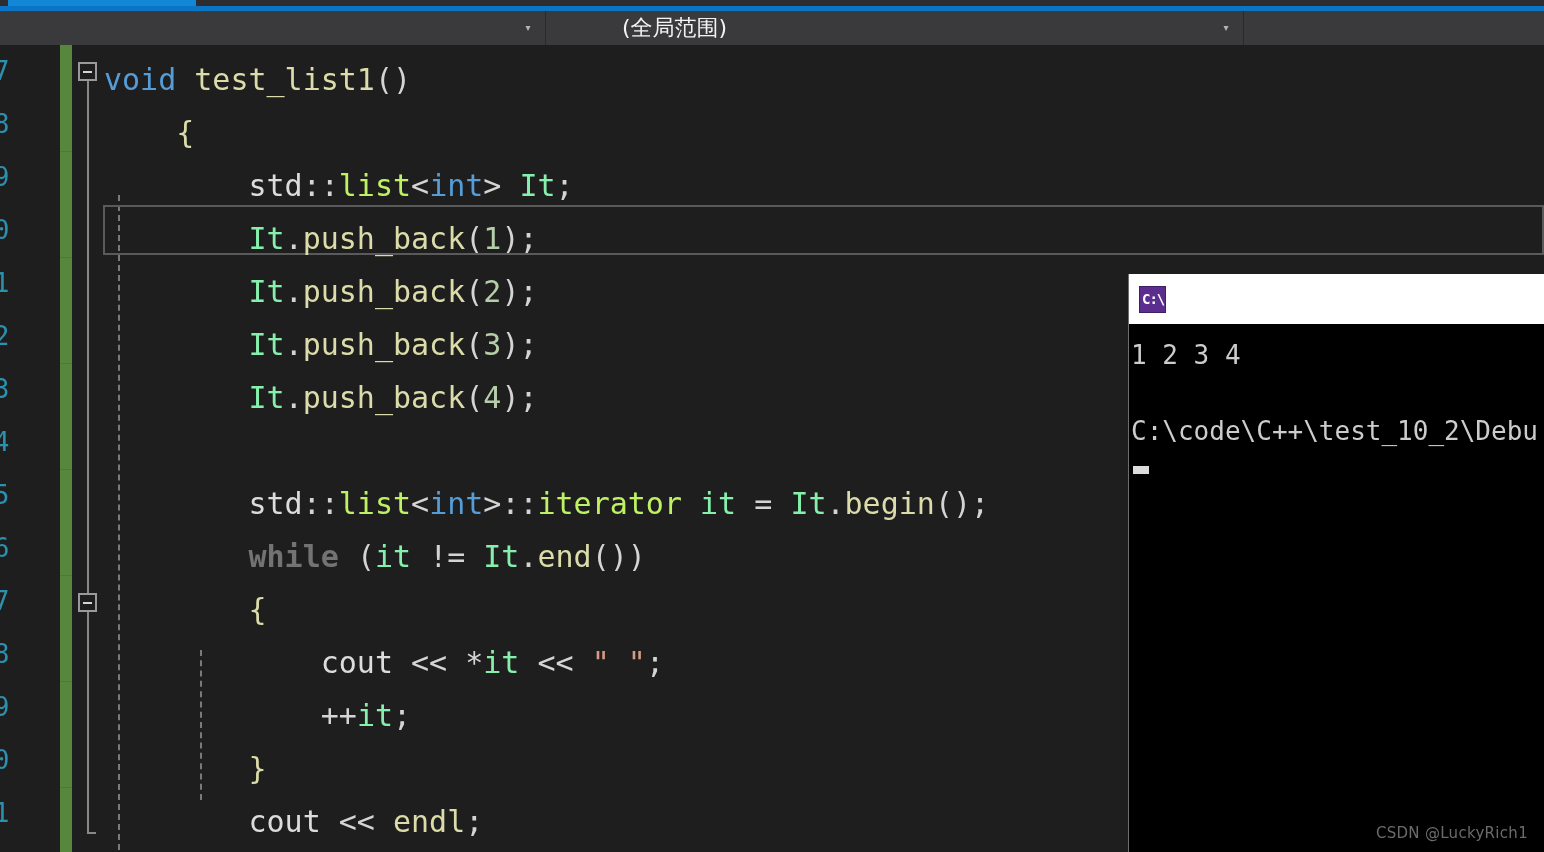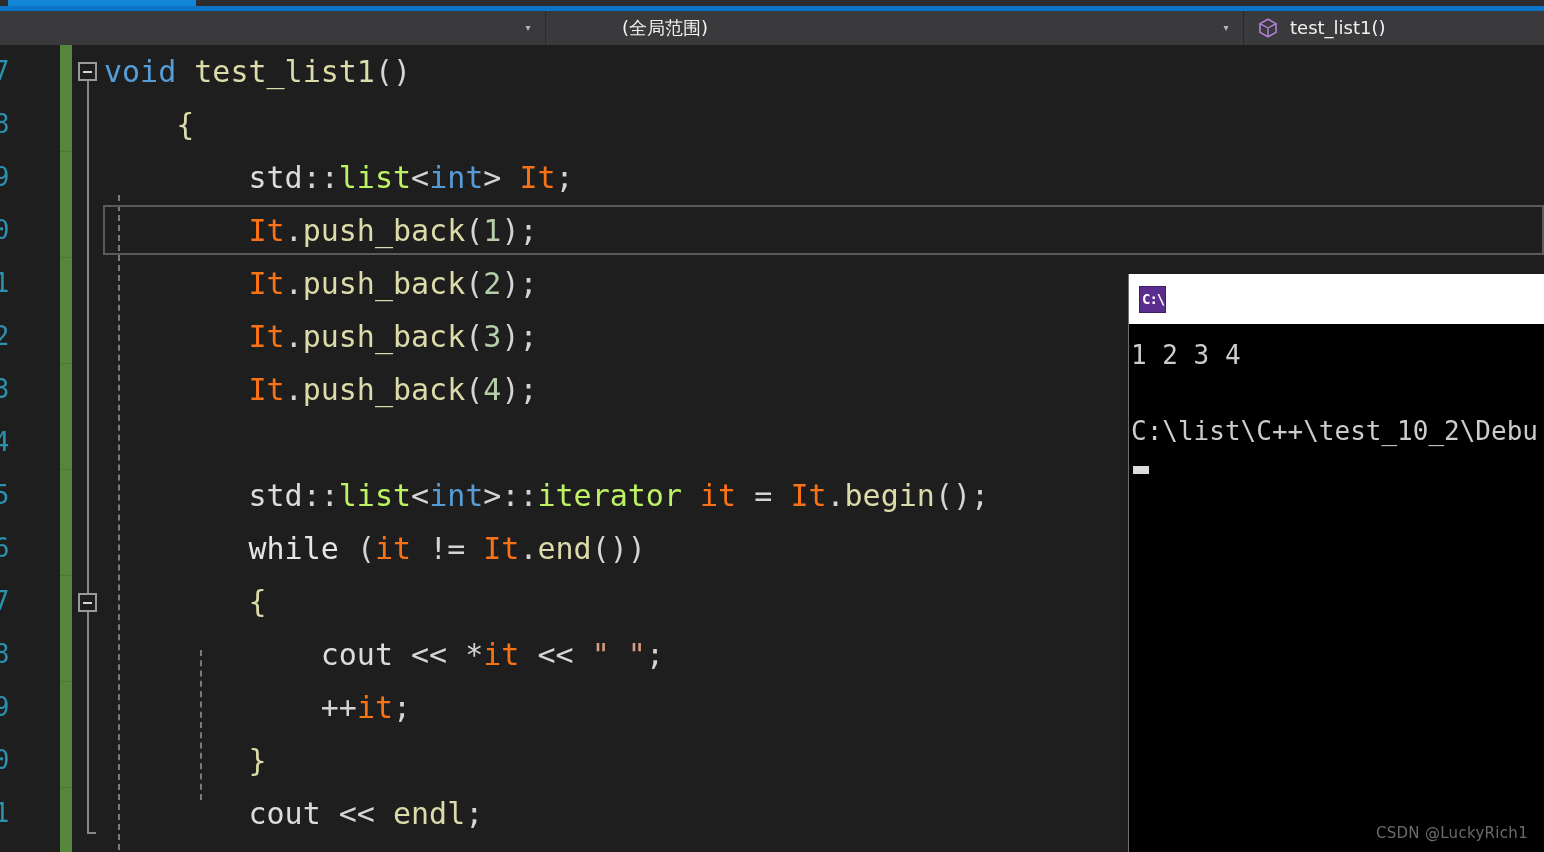--- a/index.html
+++ b/index.html
@@ -72,7 +72,7 @@
     white-space: nowrap;
     overflow: hidden;
     color: #f2f2f2;
-    font-size: 18px;
+    font-size: 22px;
     line-height: 34px;
   }
   .nav-combo.c2 .combo-text { padding-left: 70px; }

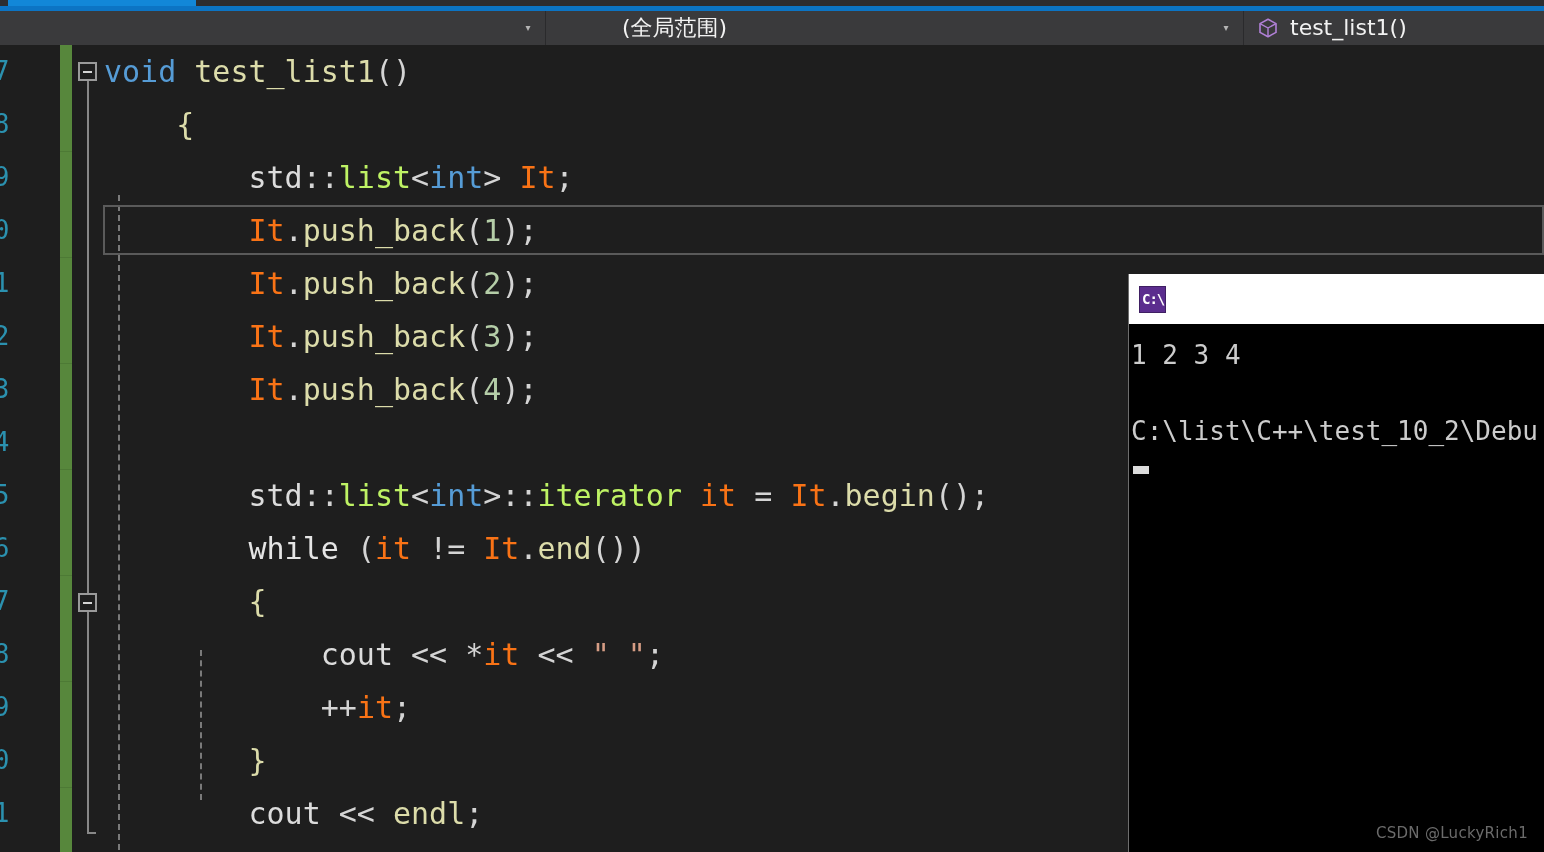--- a/index.html
+++ b/index.html
@@ -290,13 +290,6 @@
       <span class="combo-arrow">▾</span>
     </div>
 
-    <div class="nav-combo c3">
-      <svg class="cube-icon" viewBox="0 0 24 24">
-        <path d="M12 3.2 20 7.6v8.8L12 20.8 4 16.4V7.6Z" fill="none" stroke="#b180d7" stroke-width="1.6" stroke-linejoin="round"></path>
-        <path d="M4 7.6 12 12l8-4.4M12 12v8.8" fill="none" stroke="#b180d7" stroke-width="1.4" stroke-linejoin="round"></path>
-      </svg>
-      <span class="combo-text">test_list1()</span>
-    </div>
   </div>
 
   <div class="editor">

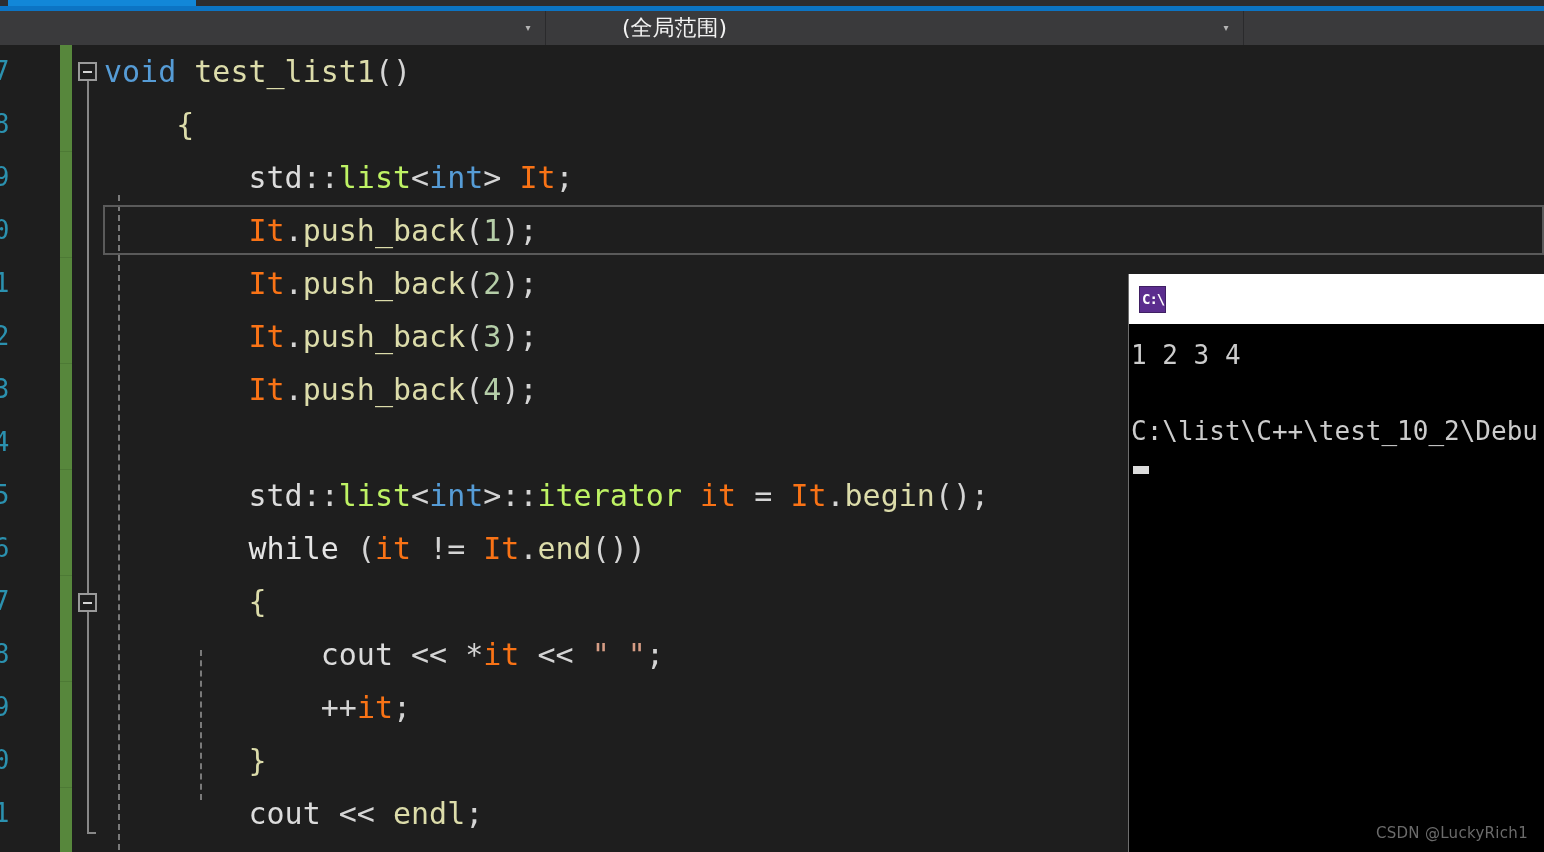--- a/index.html
+++ b/index.html
@@ -179,7 +179,7 @@
   
   .code {
     position: absolute;
-    left: 104px; top: 0;
+    left: 104px; top: 8px;
     font-family: "DejaVu Sans Mono", monospace;
     font-size: 30px;
     line-height: 53px;

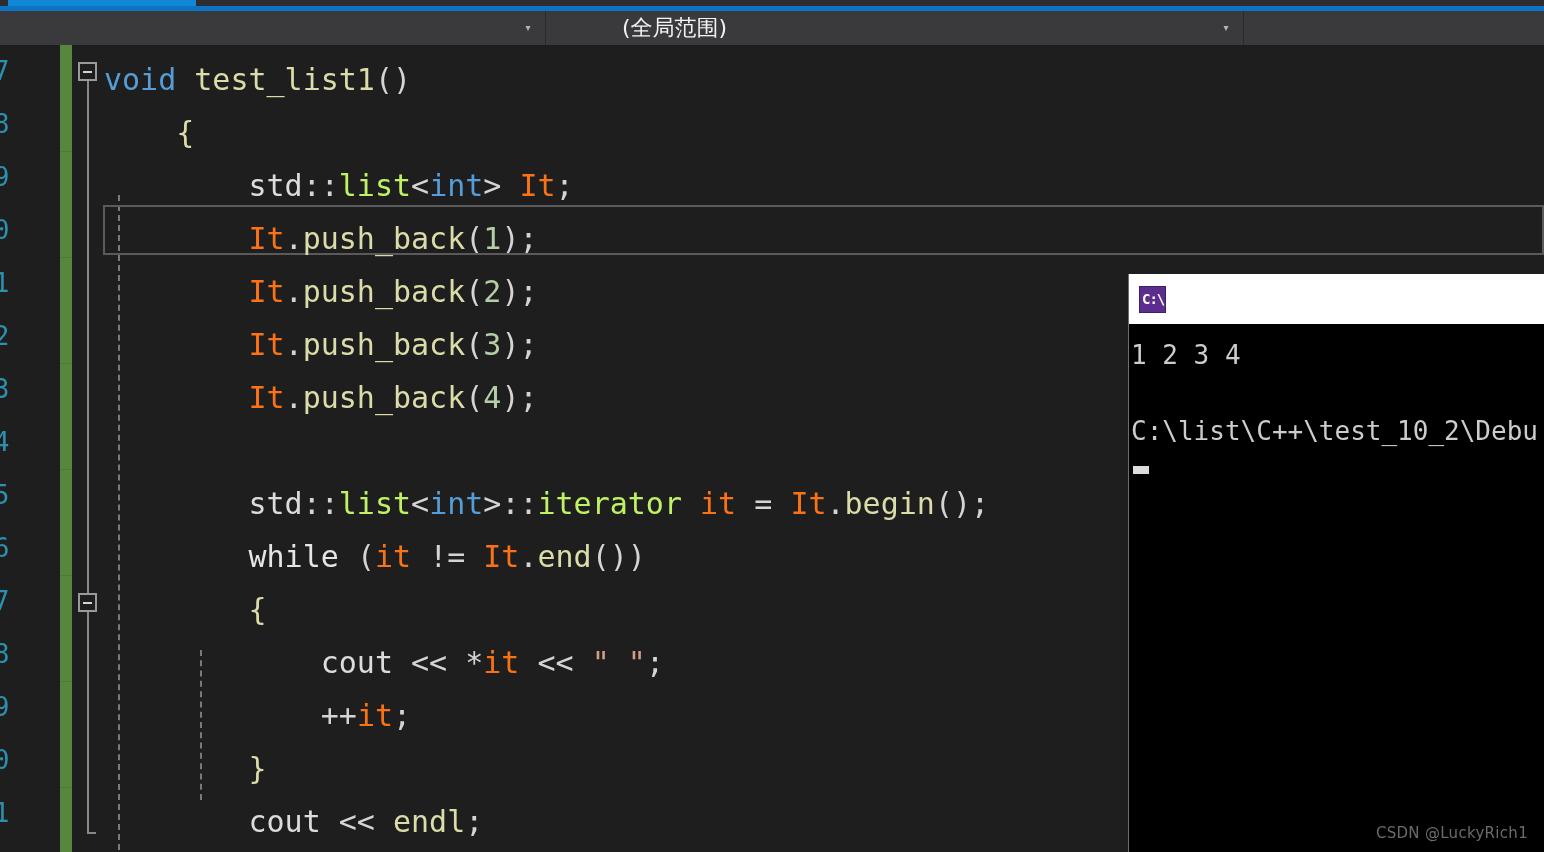--- a/index.html
+++ b/index.html
@@ -193,7 +193,7 @@
   .kwctl   { color: #e5e5e5; }  
   .fn      { color: #dcdcaa; }  
   .type    { color: #bef264; }  
-  .var     { color: #f97316; }  
+  .var     { color: #86efac; }  
   .plain   { color: #dcdcdc; }
   .num     { color: #b5cea8; }  
   .str     { color: #d69d85; }  

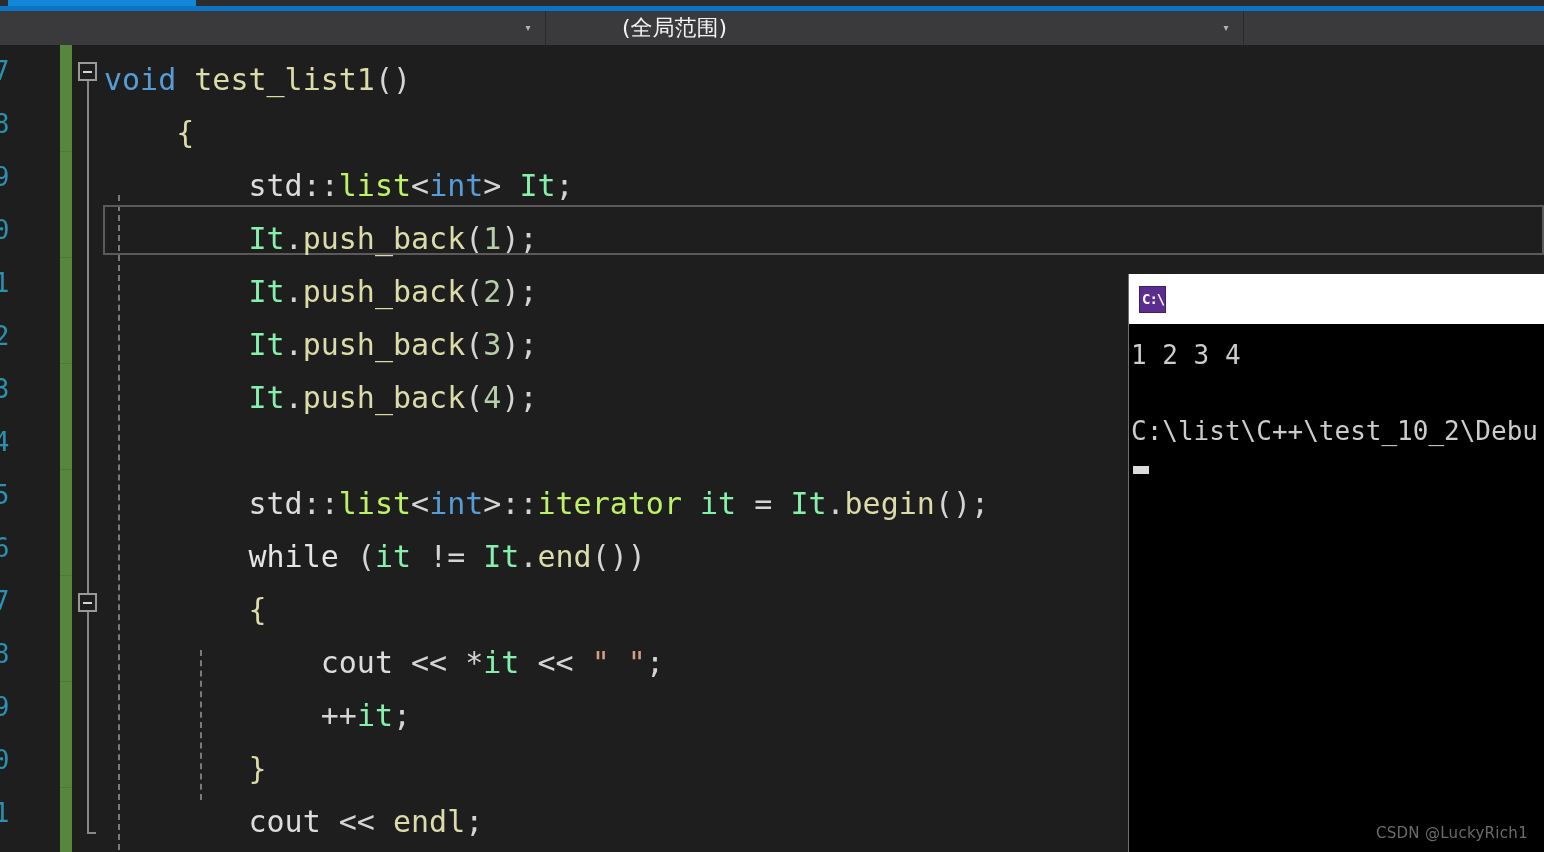--- a/index.html
+++ b/index.html
@@ -327,7 +327,7 @@
         <span>C:\</span>
       </div>
     </div>
-    <div class="console-body" id="console-body"><div>1 2 3 4</div><div> </div><div>C:\list\C++\test_10_2\Debu</div></div>
+    <div class="console-body" id="console-body"><div>1 2 3 4</div><div> </div><div>C:\code\C++\test_10_2\Debu</div></div>
     <div class="console-caret"></div>
   </div>
 

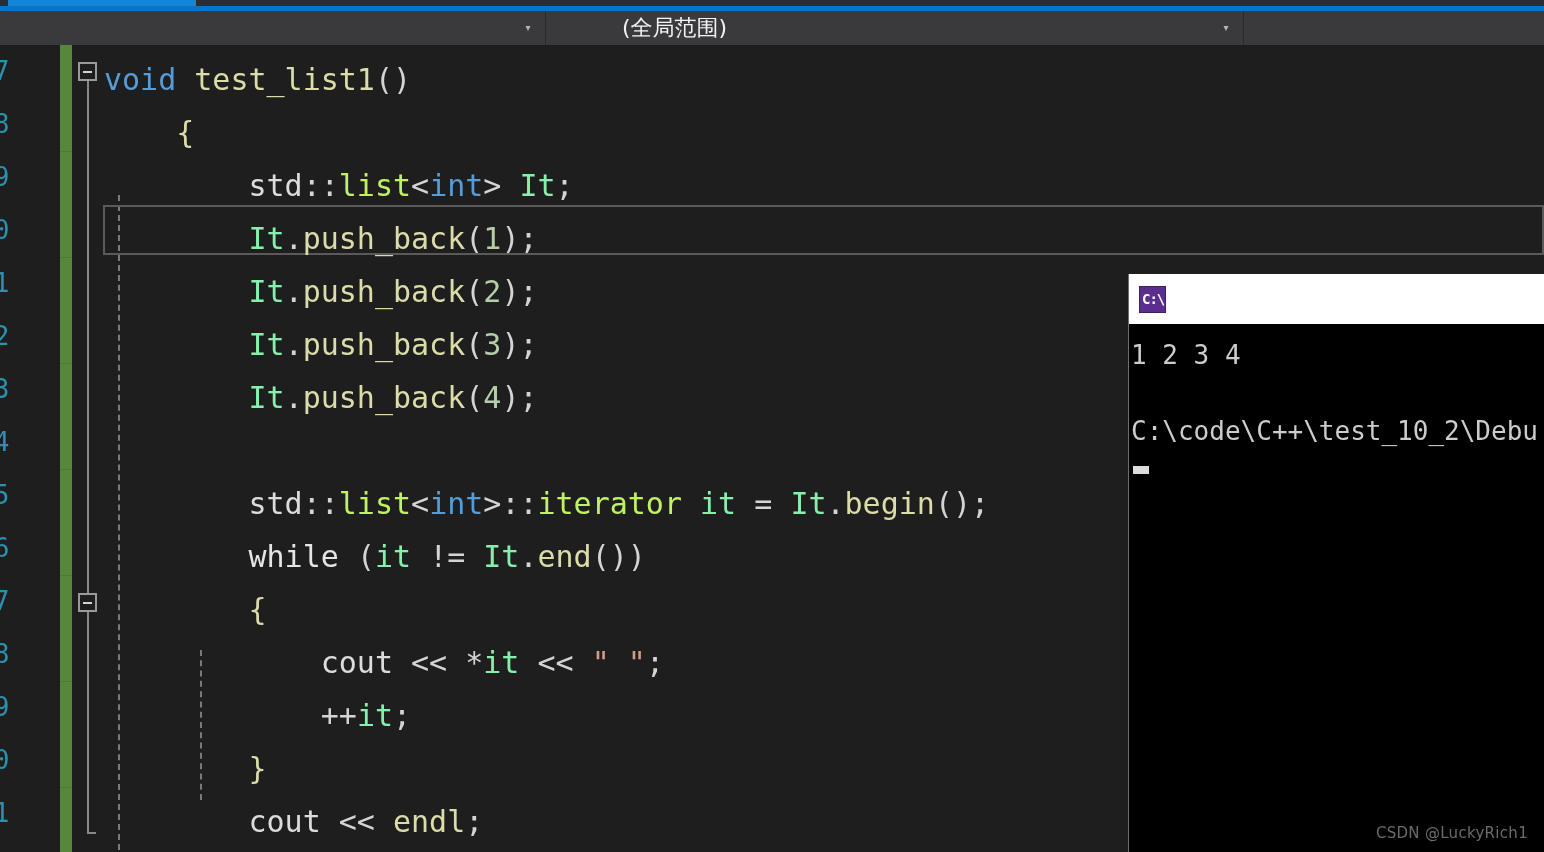--- a/index.html
+++ b/index.html
@@ -190,7 +190,7 @@
 
   
   .kw      { color: #569cd6; }  
-  .kwctl   { color: #e5e5e5; }  
+  .kwctl   { color: #737373; font-weight: bold; }  
   .fn      { color: #dcdcaa; }  
   .type    { color: #bef264; }  
   .var     { color: #86efac; }  

